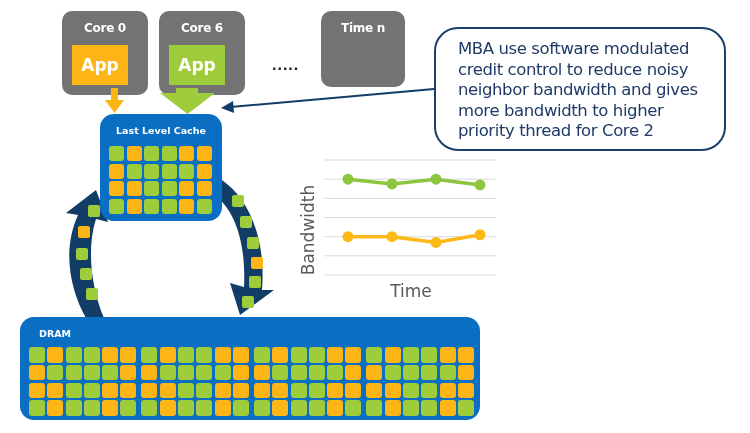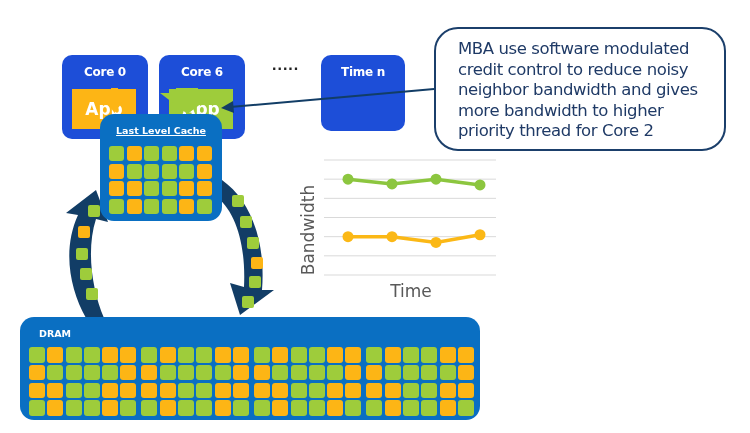--- a/index.html
+++ b/index.html
@@ -5,7 +5,7 @@
   html, body { margin:0; padding:0; background:#ffffff; }
   body { width:750px; height:433px; position:relative; overflow:hidden; font-family:"Liberation Sans", sans-serif; }
   .abs { position:absolute; }
-  .core { position:absolute; background:#1d4ed8; border-radius:10px;margin-top:44px; }
+  .core { position:absolute; background:#737373; border-radius:10px; }
   .core-label { position:absolute; left:0; right:0; top:10px; text-align:center; color:#fff; font-weight:bold; font-size:12px; font-family:"DejaVu Sans", sans-serif; letter-spacing:-0.3px; }
   .app { position:absolute; left:10px; top:34px; width:64px; height:40px; color:#fff; font-weight:bold; font-size:17px; display:flex; align-items:center; justify-content:center; font-family:"DejaVu Sans", sans-serif; }
   .dots { position:absolute; left:272px; top:56px; font-size:16px; font-weight:bold; color:#222; letter-spacing:1px; }

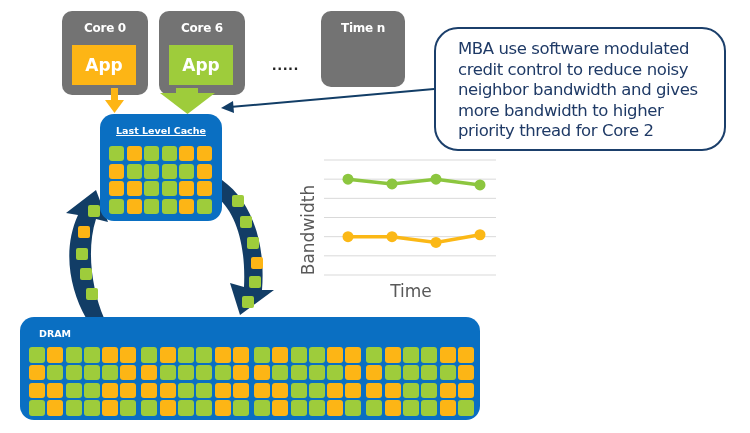--- a/index.html
+++ b/index.html
@@ -7,7 +7,7 @@
   .abs { position:absolute; }
   .core { position:absolute; background:#737373; border-radius:10px; }
   .core-label { position:absolute; left:0; right:0; top:10px; text-align:center; color:#fff; font-weight:bold; font-size:12px; font-family:"DejaVu Sans", sans-serif; letter-spacing:-0.3px; }
-  .app { position:absolute; left:10px; top:34px; width:64px; height:40px; color:#fff; font-weight:bold; font-size:17px; display:flex; align-items:center; justify-content:center; font-family:"DejaVu Sans", sans-serif; }
+  .app { position:absolute; left:10px; top:34px; width:56px; height:40px; color:#fff; font-weight:bold; font-size:17px; display:flex; align-items:center; justify-content:center; font-family:"DejaVu Sans", sans-serif; }
   .dots { position:absolute; left:272px; top:56px; font-size:16px; font-weight:bold; color:#222; letter-spacing:1px; }
   .callout { position:absolute; left:434px; top:27px; width:292px; height:124px; border:2px solid #1b3f6b; border-radius:24px; box-sizing:border-box; background:#fff; }
   .callout-text { position:absolute; left:22px; top:10px; right:10px; font-size:16.5px; line-height:20.5px; color:#1f3a66; font-family:"DejaVu Sans", sans-serif; letter-spacing:-0.4px; }

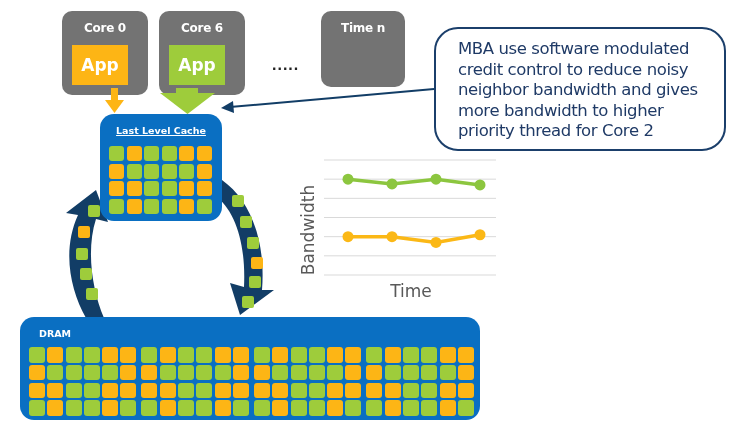--- a/index.html
+++ b/index.html
@@ -12,7 +12,7 @@
   .callout { position:absolute; left:434px; top:27px; width:292px; height:124px; border:2px solid #1b3f6b; border-radius:24px; box-sizing:border-box; background:#fff; }
   .callout-text { position:absolute; left:22px; top:10px; right:10px; font-size:16.5px; line-height:20.5px; color:#1f3a66; font-family:"DejaVu Sans", sans-serif; letter-spacing:-0.4px; }
   .llc { position:absolute; left:100px; top:114px; width:122px; height:107px; background:#0a6fc2; border-radius:14px; }
-  .llc-label { position:absolute; left:0; right:0; top:11px; text-align:center; color:#fff; font-size:9.5px; font-weight:bold; font-family:"DejaVu Sans", sans-serif;text-decoration:underline; }
+  .llc-label { position:absolute; left:0; right:0; top:11px; text-align:center; color:#fff; font-size:9.5px; font-weight:bold; font-family:"DejaVu Sans", sans-serif; }
   .grid { position:absolute; display:grid; gap:2px; }
   .cell { border-radius:3px; }
   .dram { position:absolute; left:20px; top:317px; width:460px; height:103px; background:#0a6fc2; border-radius:14px; }

